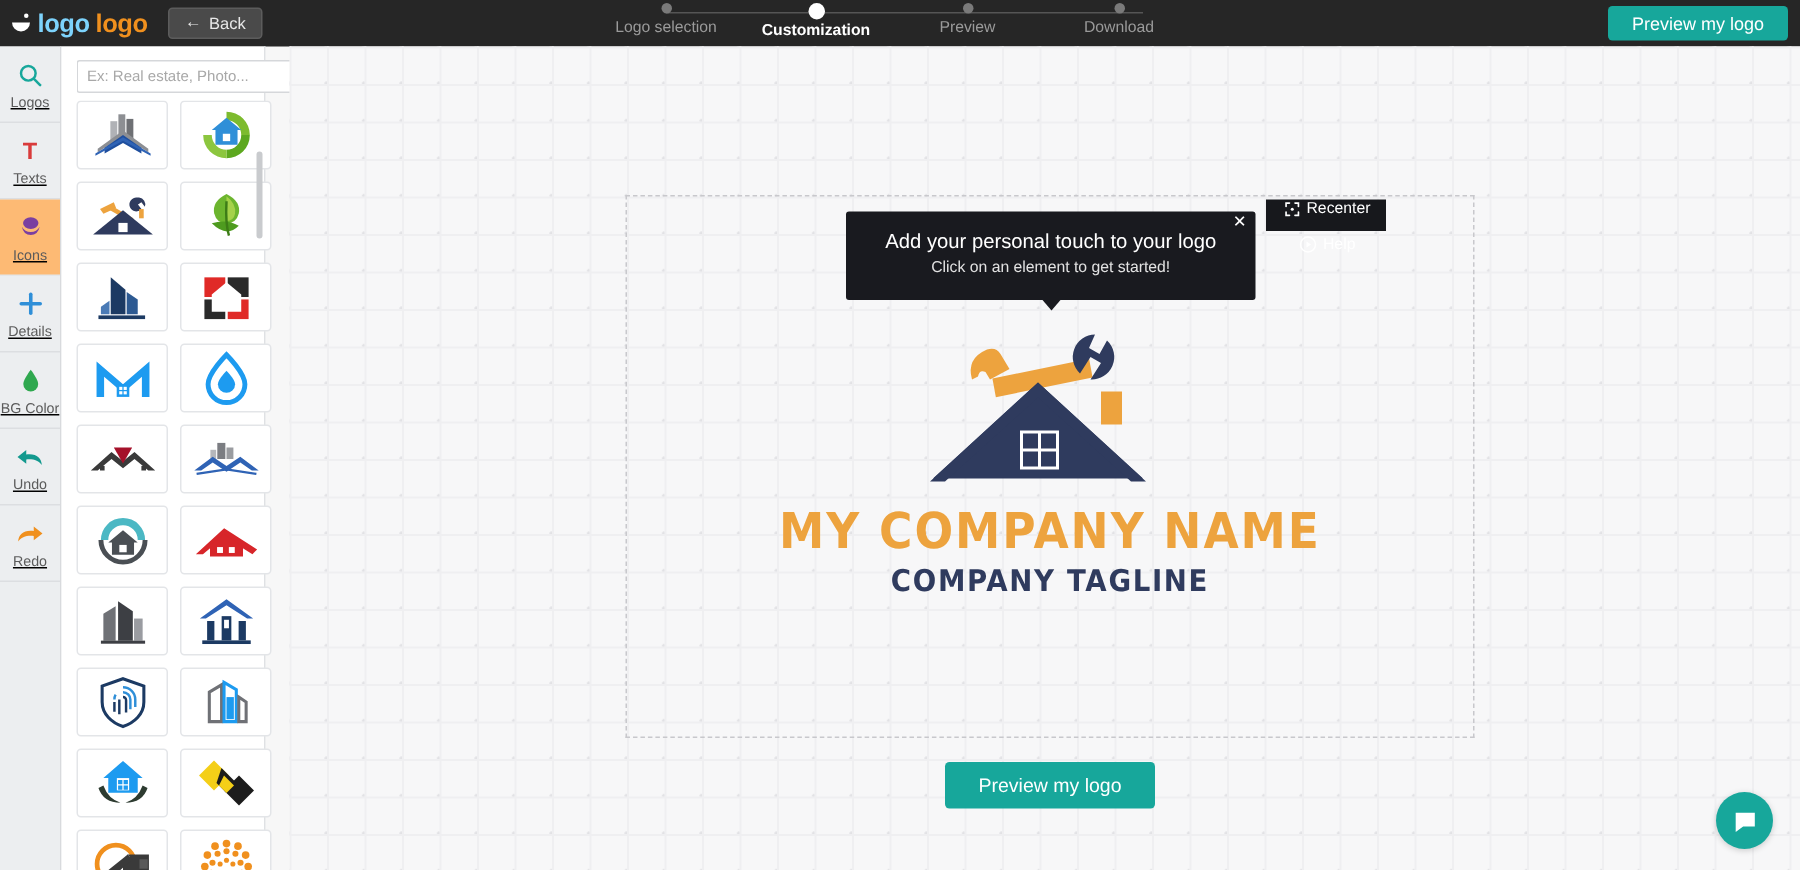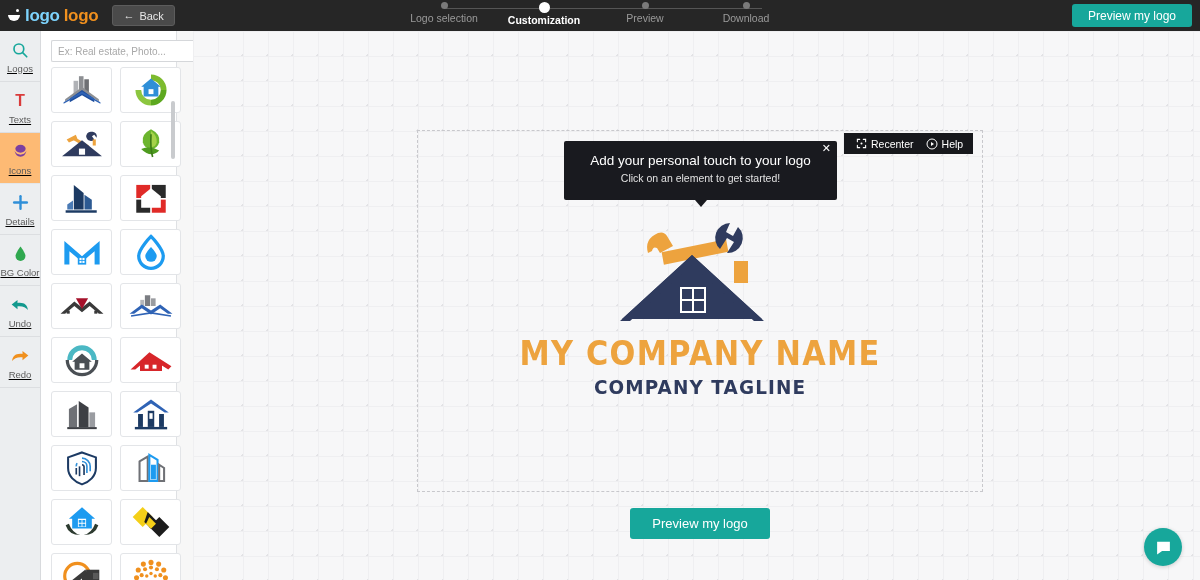--- a/index.html
+++ b/index.html
@@ -154,6 +154,7 @@
     display: flex; align-items: center; gap: 12px;
     padding: 0 10px 0 12px;
     font-size: 10.5px;
+    flex-direction: column;
   }
   #ctrl-bar .ctrl { display: flex; align-items: center; gap: 4px; cursor: pointer; }
 

